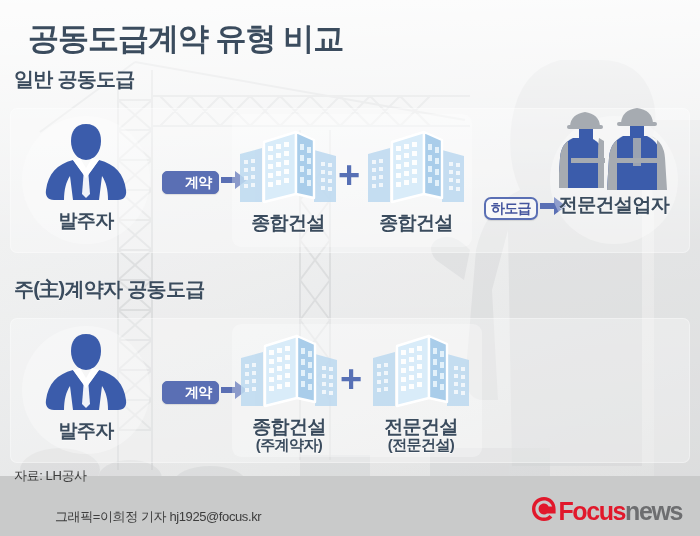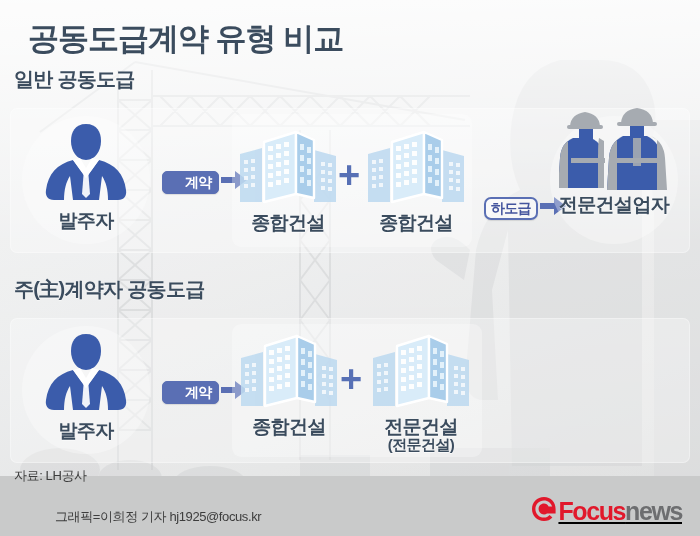--- a/index.html
+++ b/index.html
@@ -471,6 +471,7 @@
         </svg>
       </span>
       <div class="node-label">종합건설</div>
+      <div class="node-sub">(주계약자)</div>
     </div>
 
     <div class="plus" style="left:330px;top:42px;">+</div>

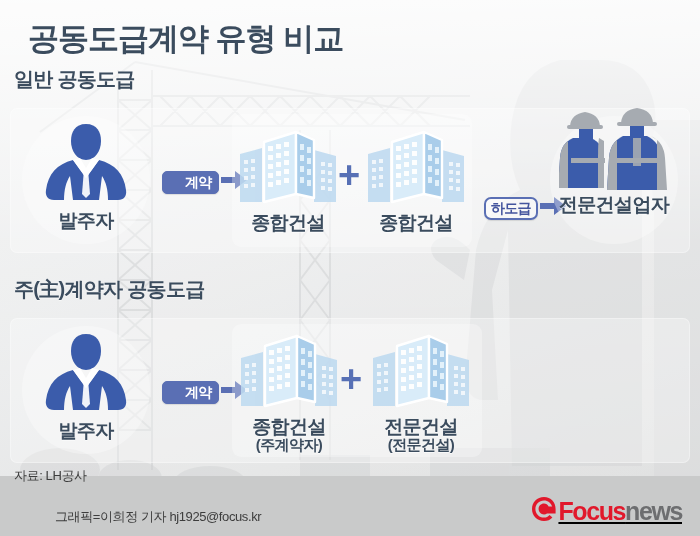--- a/index.html
+++ b/index.html
@@ -113,7 +113,6 @@
     display:flex;align-items:center;
     font-size:25px;font-weight:bold;letter-spacing:-1.4px;
     line-height:1;
-    text-decoration:underline;
   }
   .logo-mark{margin-right:1px;display:block;}
   .logo-focus{color:#e1182b;}

